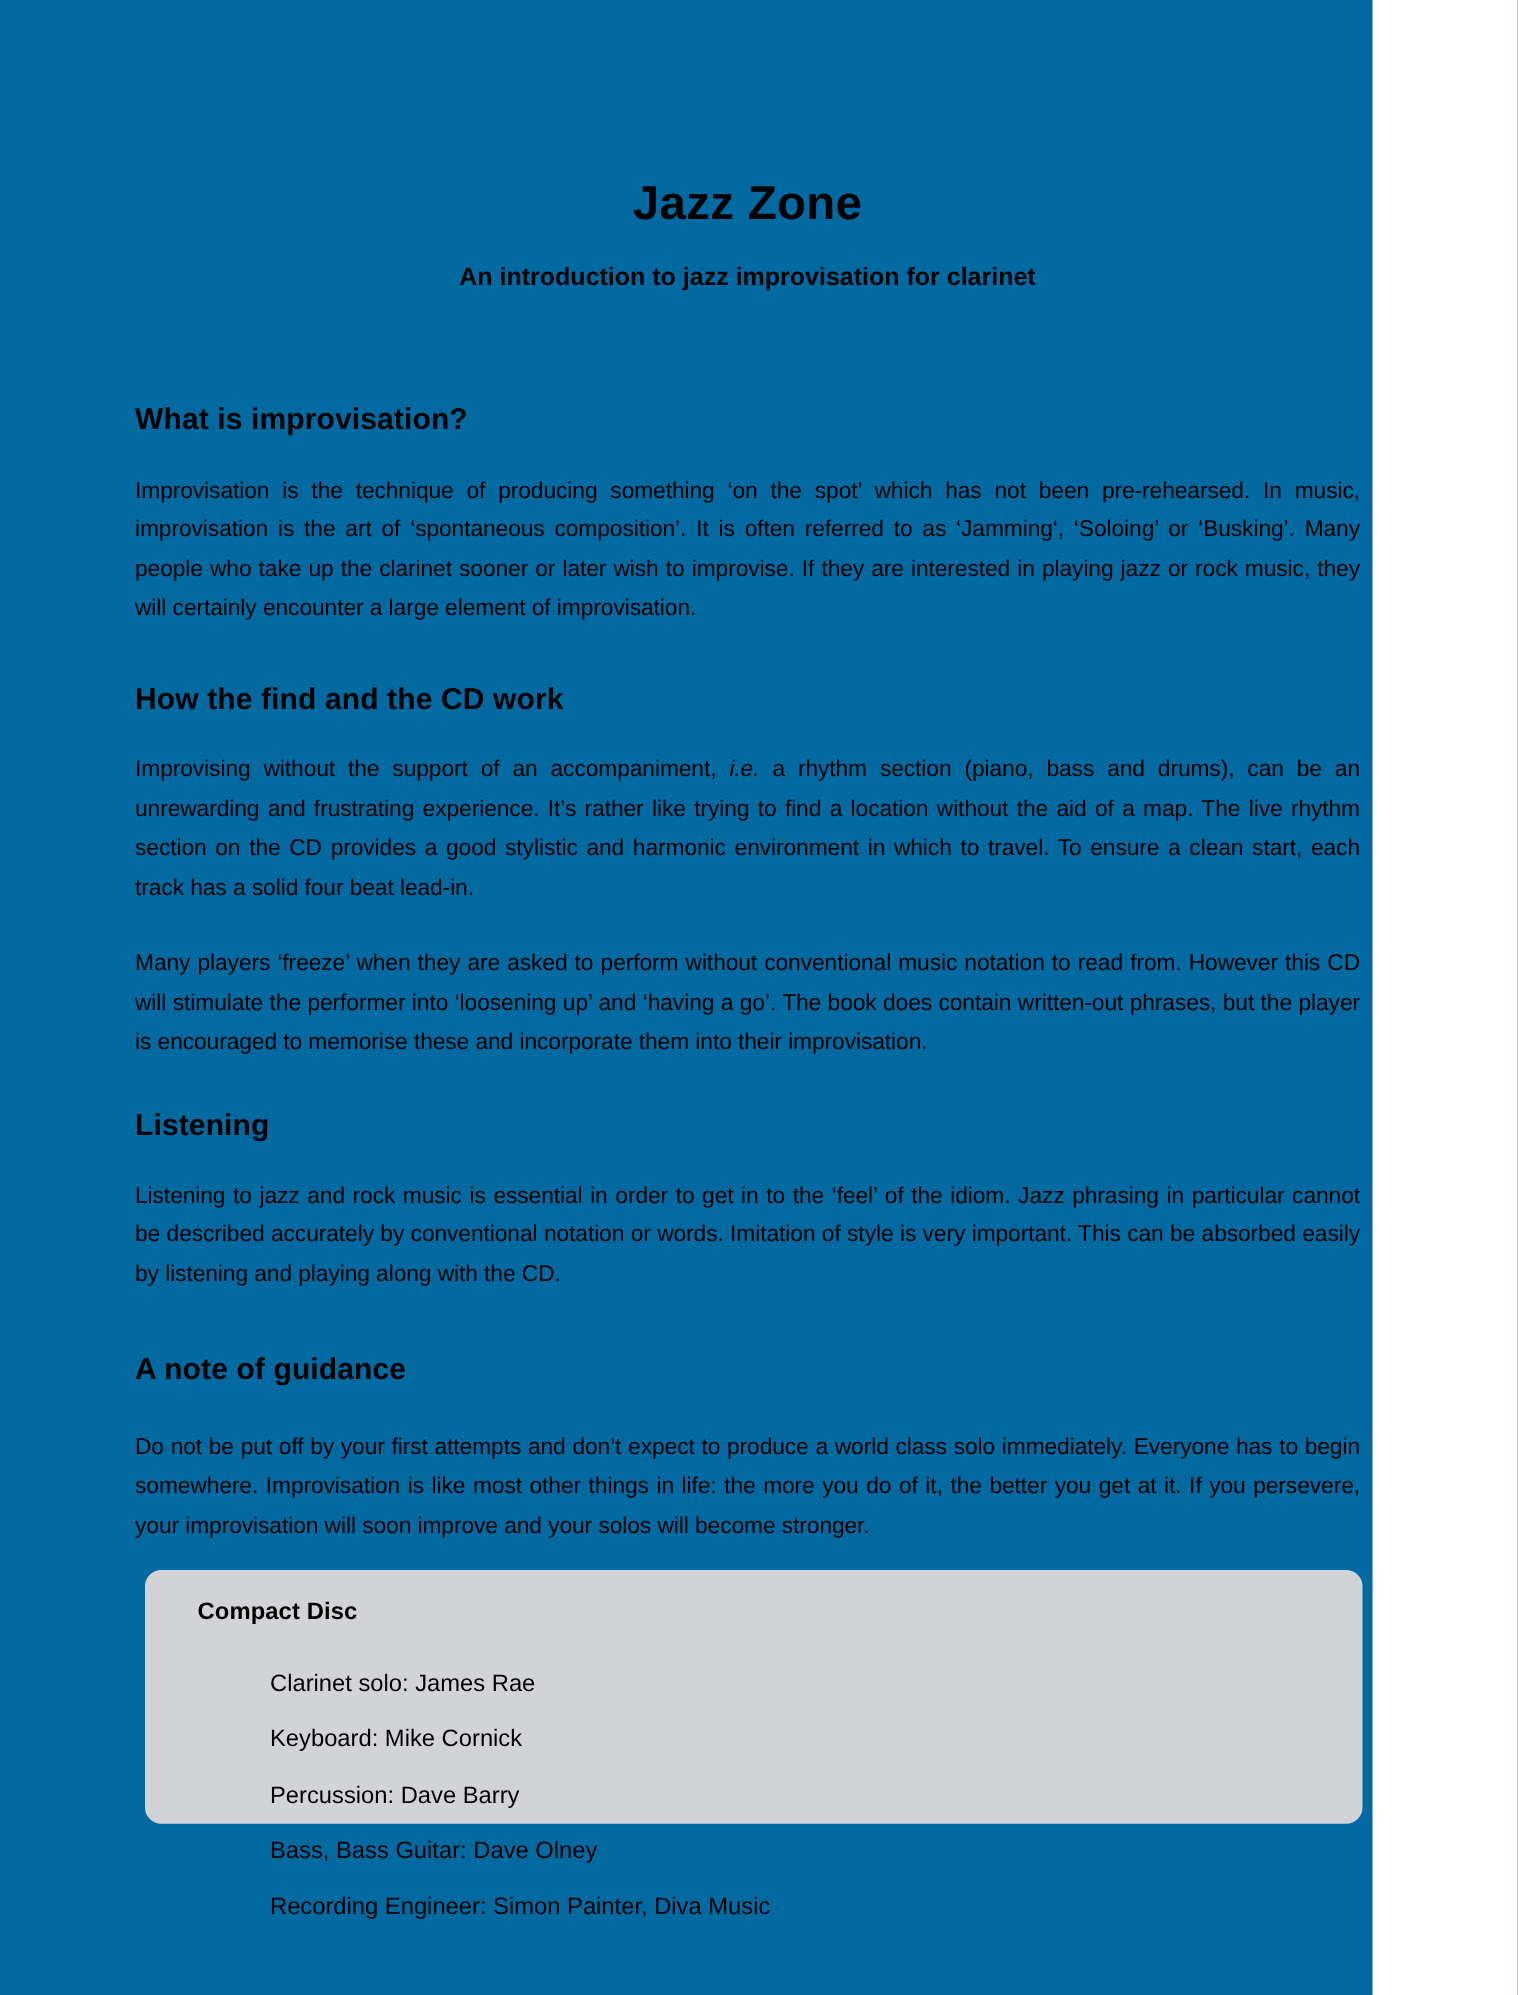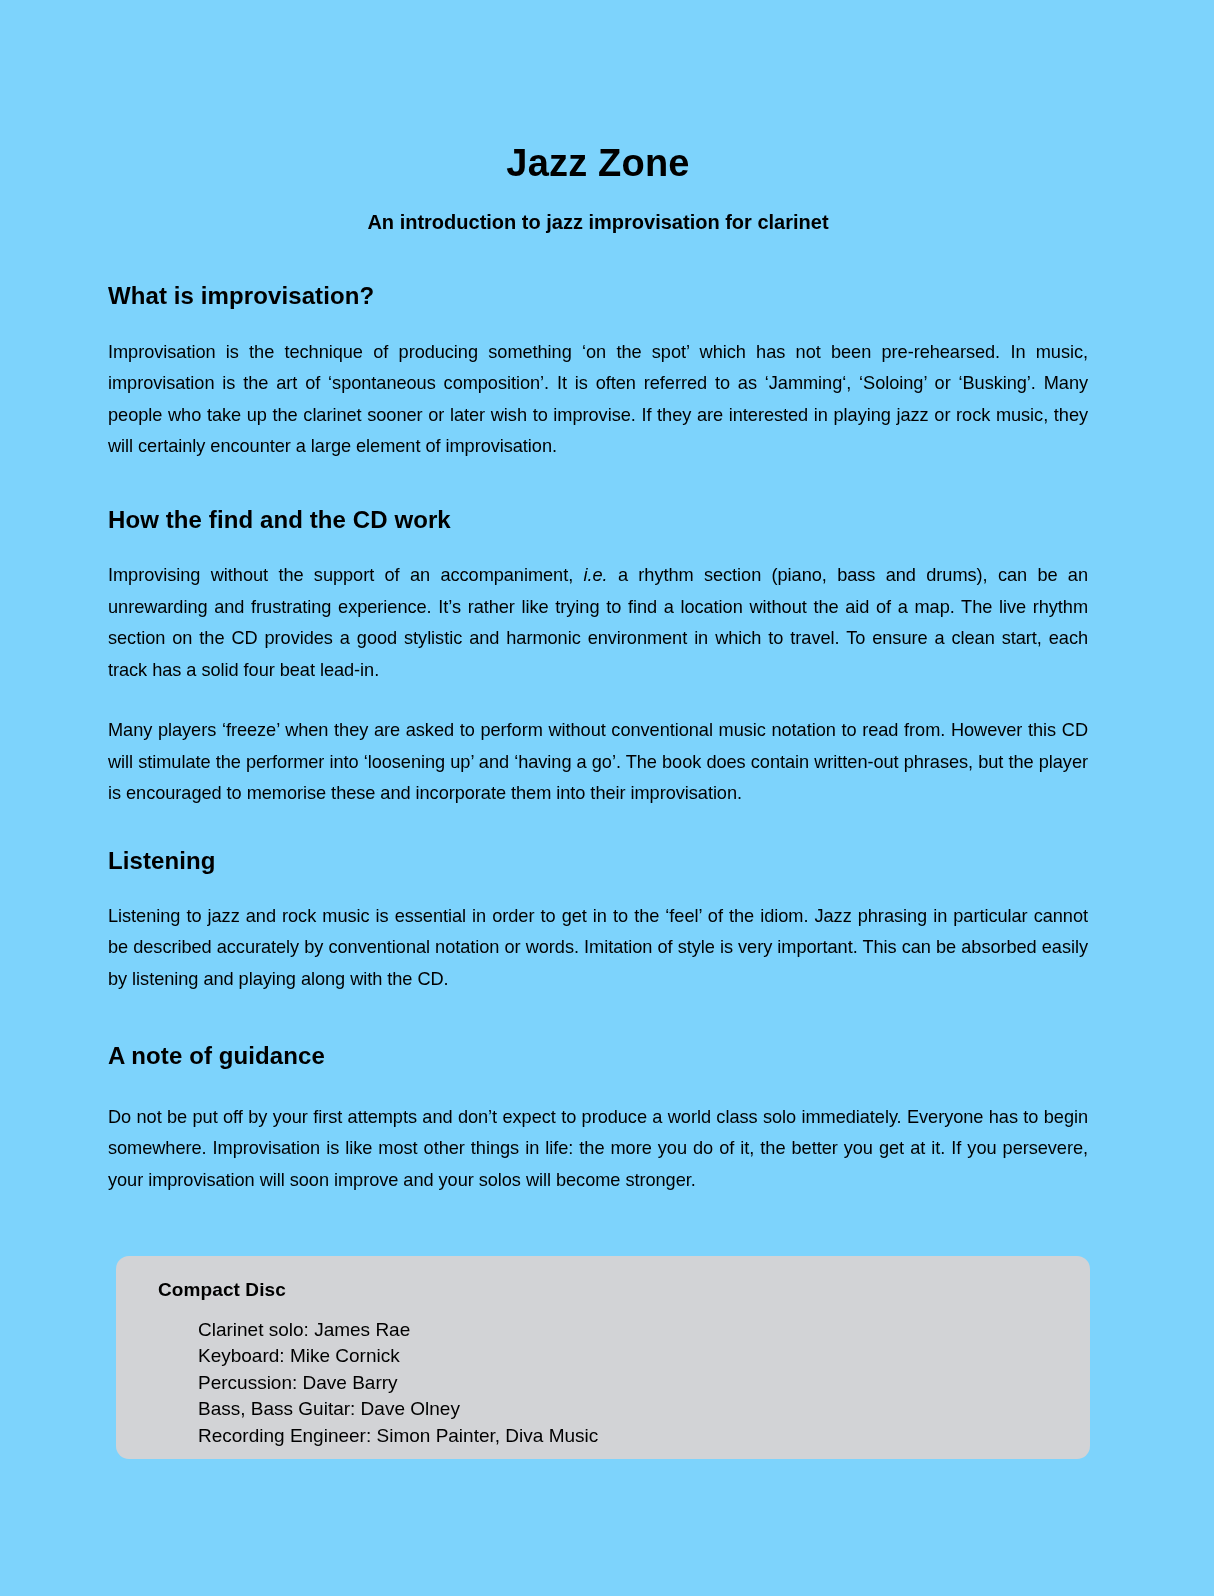--- a/index.html
+++ b/index.html
@@ -18,9 +18,9 @@
   .page {
     position: absolute;
     left: 0; top: 0;
-    width: 1214px;
+    width: 1098px;
     height: 1596px;
-    background: #7dd3fc;
+    background: #0369a1;
     overflow: hidden;
   }
   .content {

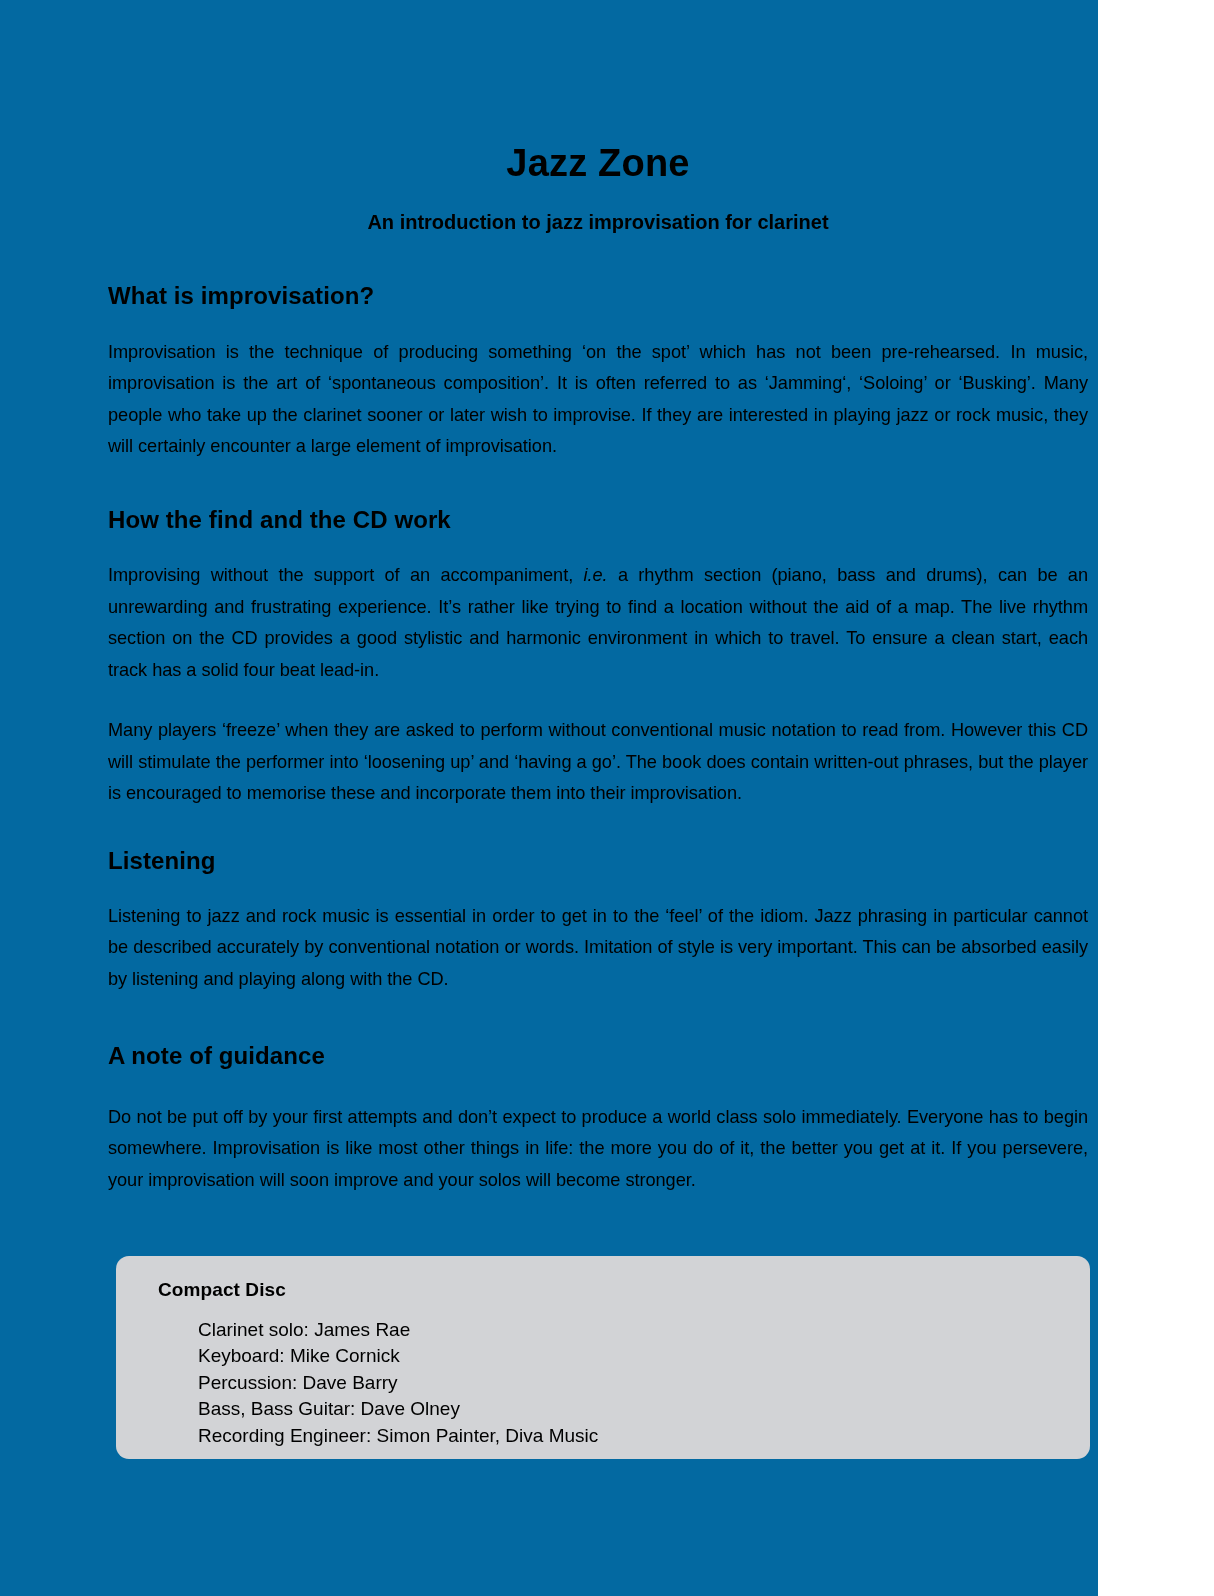--- a/index.html
+++ b/index.html
@@ -61,7 +61,7 @@
     text-justify: inter-word;
     letter-spacing: -0.05px;
   }
-  .sec-improv  { margin-top: 48px; }
+  .sec-improv  { margin-top: 88px; }
   .sec-improv  .body-text { margin-top: 26px; }
   .sec-book    { margin-top: 43px; }
   .sec-book    .body-text { margin-top: 26px; }

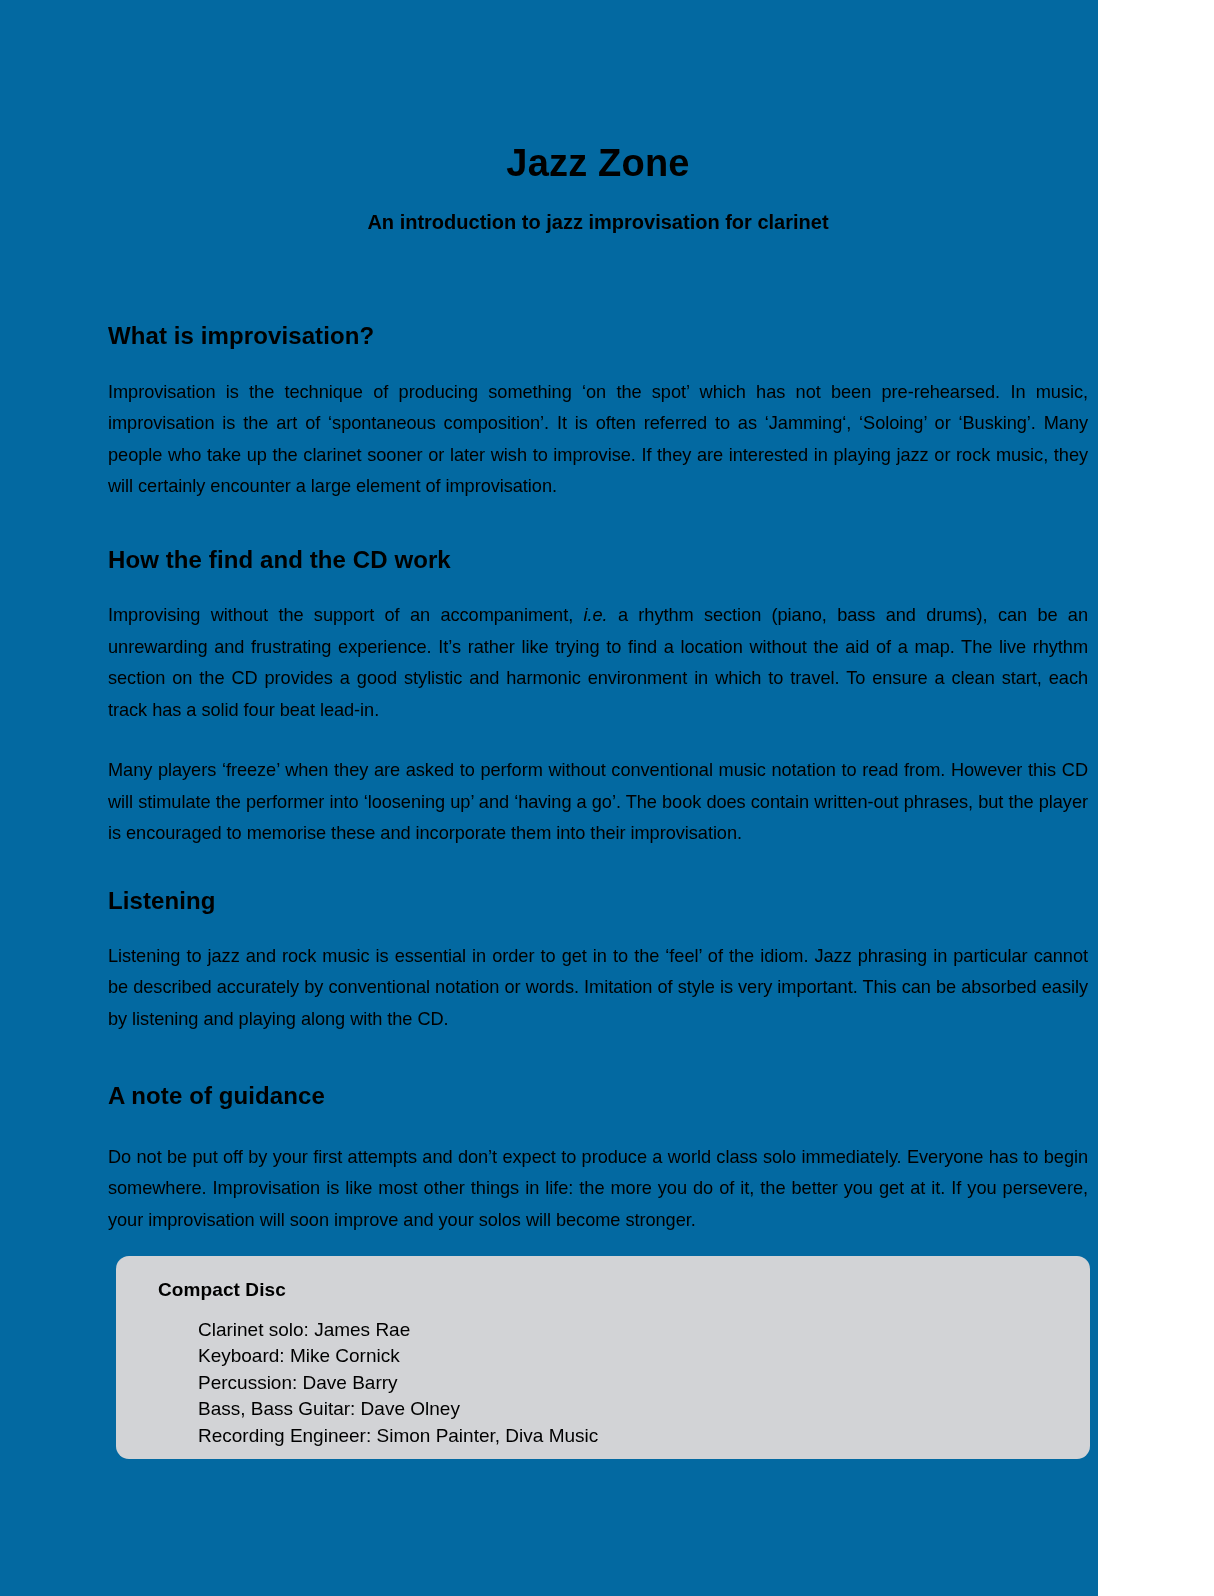--- a/index.html
+++ b/index.html
@@ -96,7 +96,7 @@
     line-height: 26.5px;
     list-style: none;
   }
-  .cd-credits li { margin: 0; padding: 0; }
+  .cd-credits li { margin: 18px; padding: 0; }
   i.em { font-style: italic; }
 </style>
 </head>

